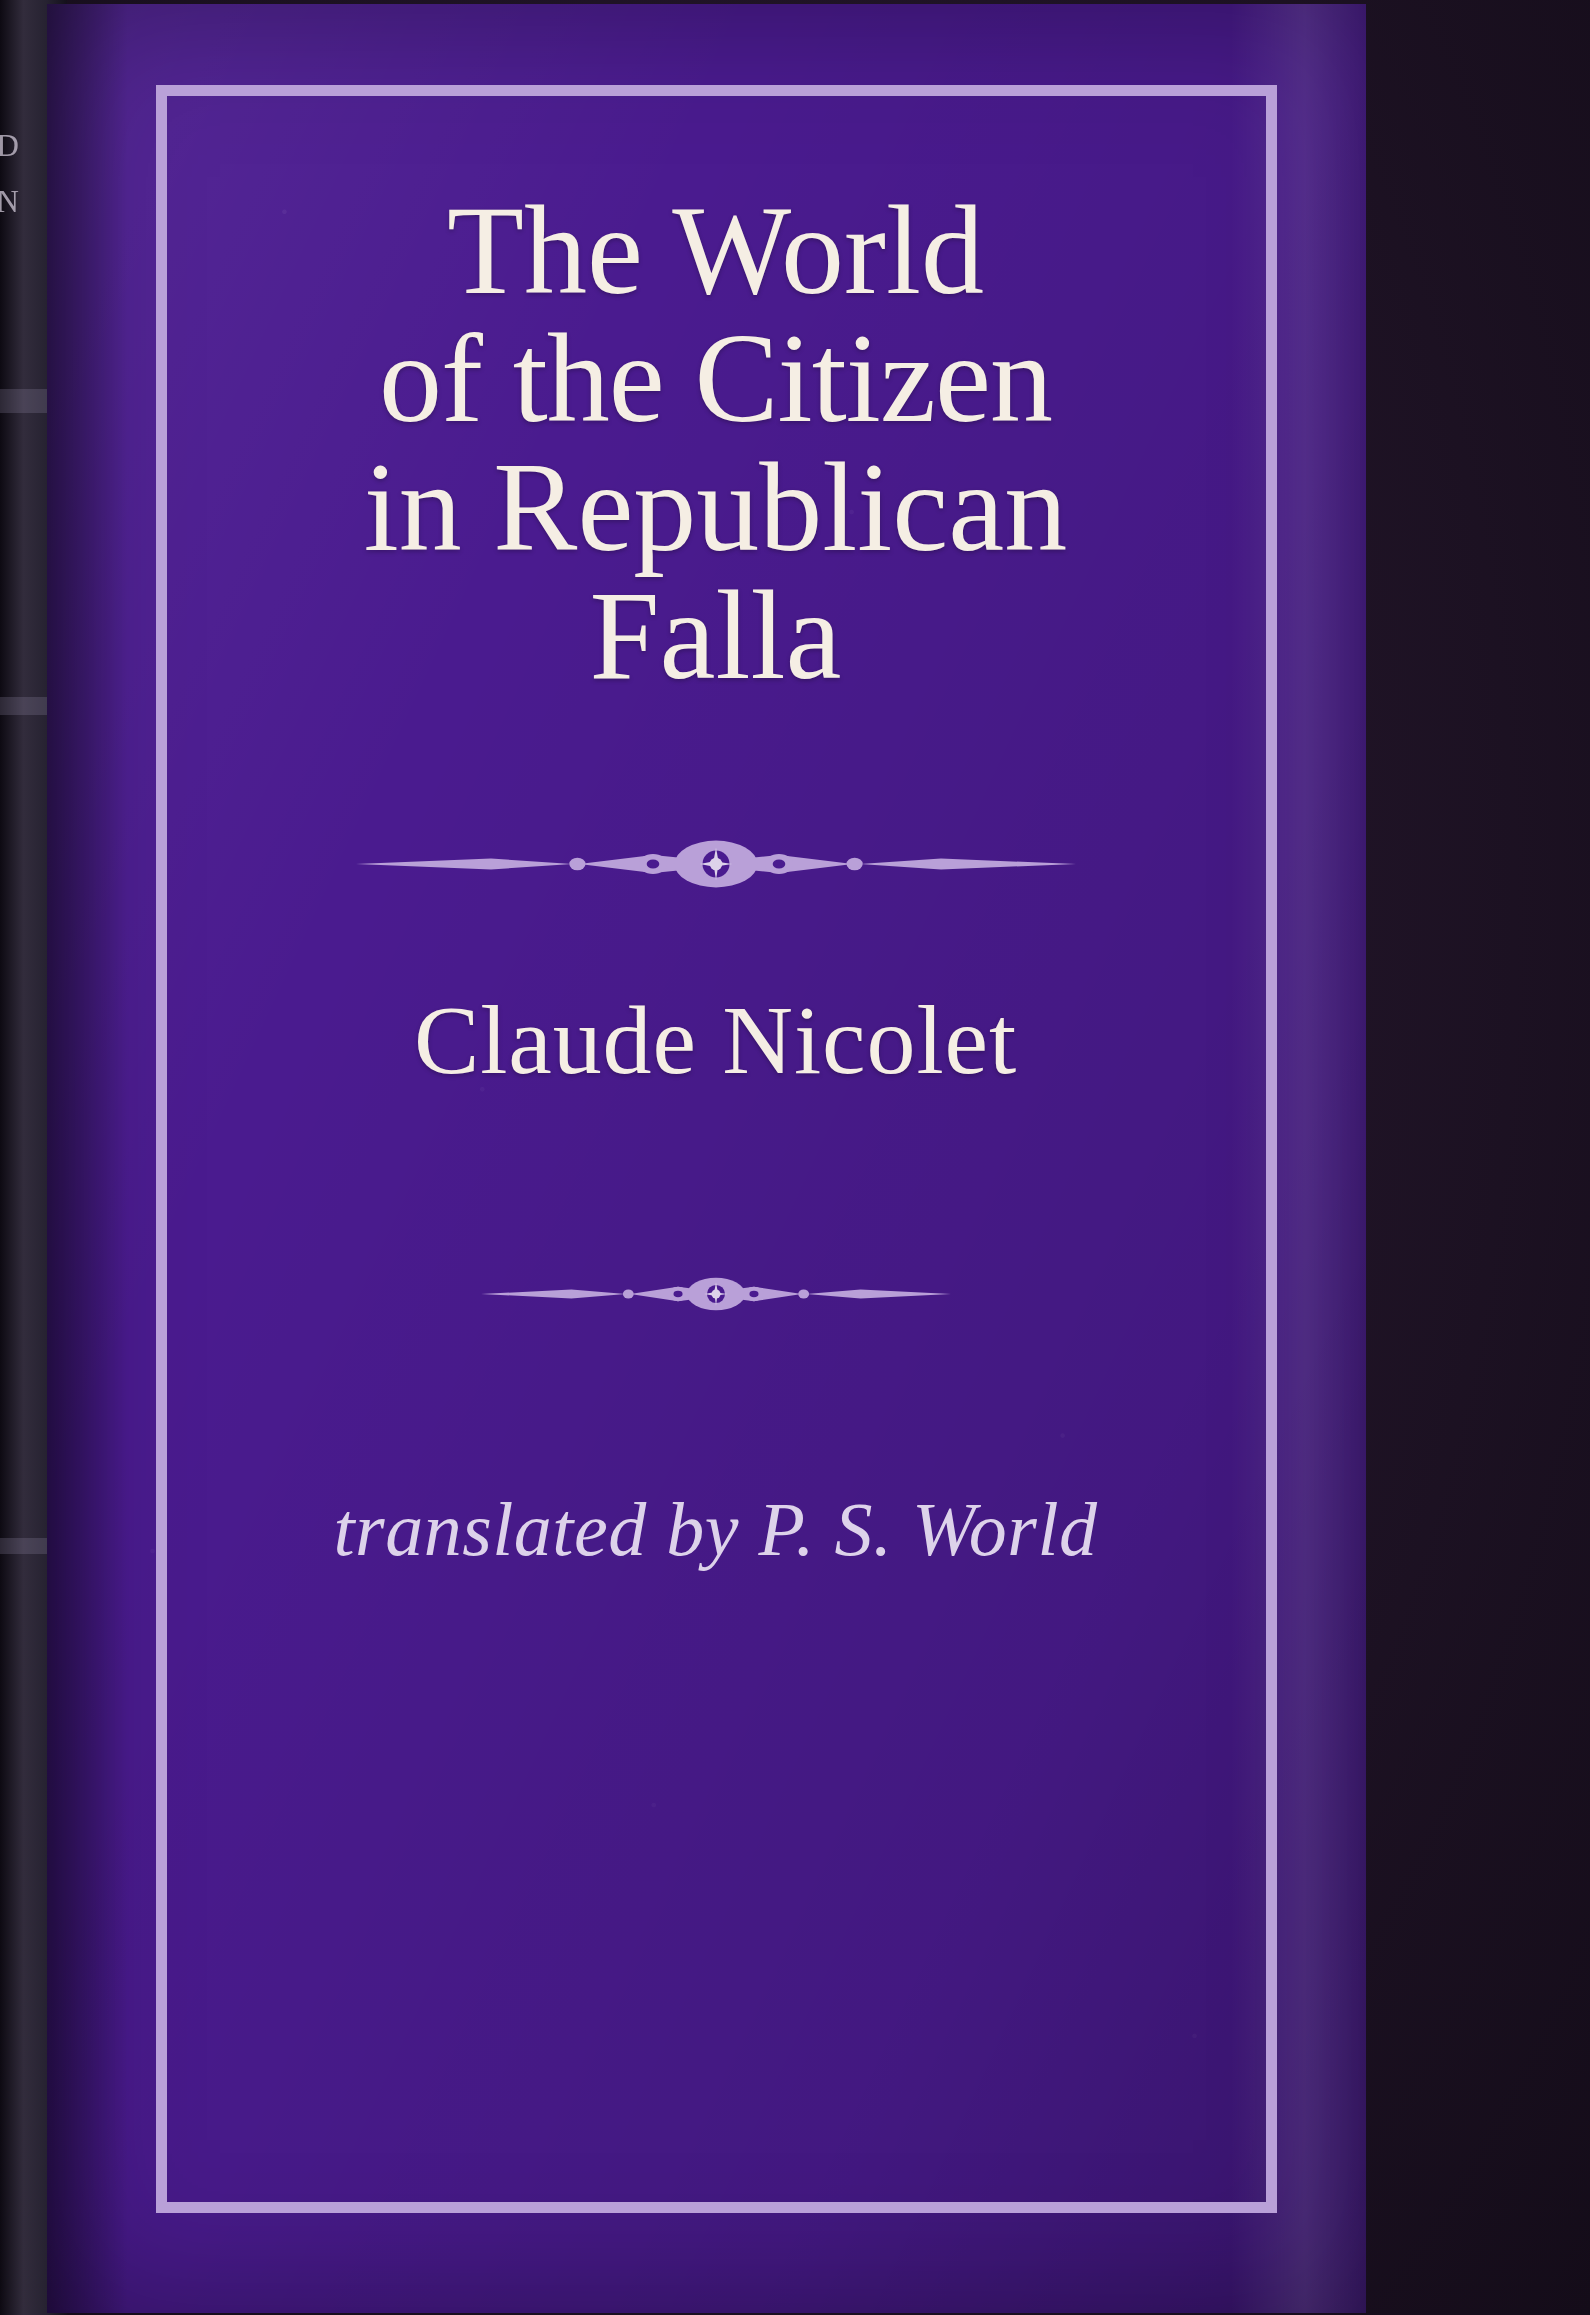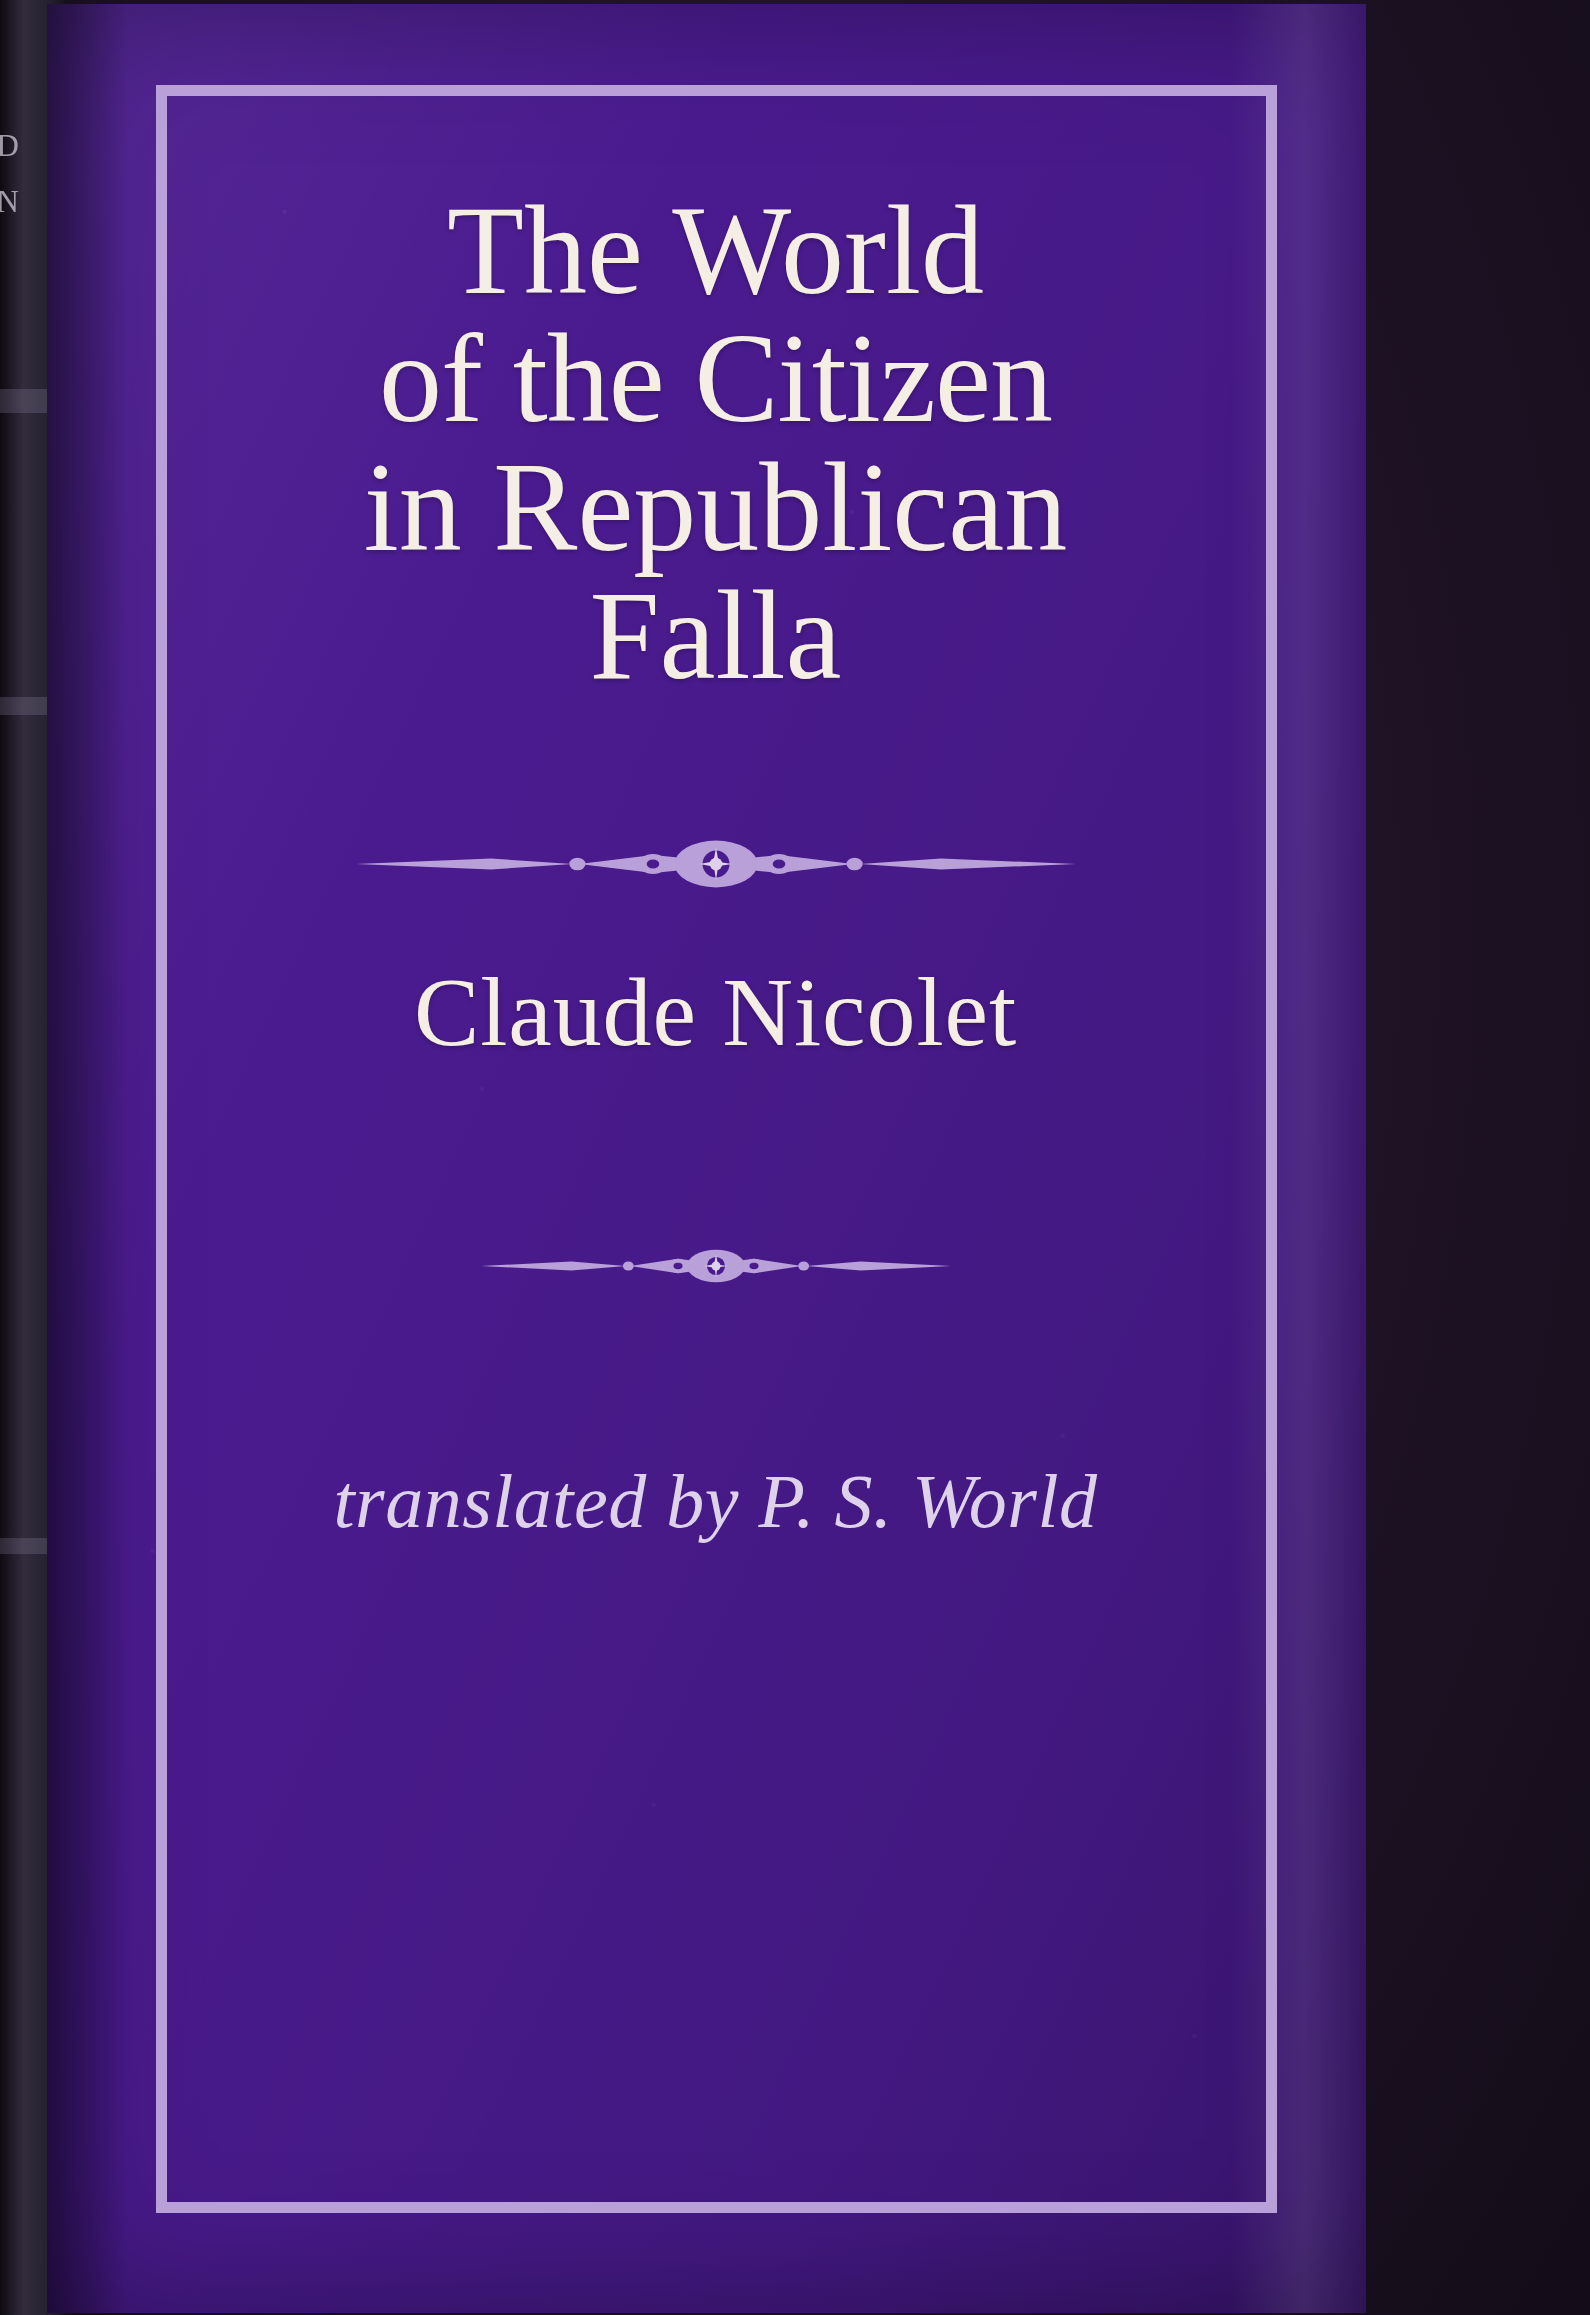--- a/index.html
+++ b/index.html
@@ -152,7 +152,7 @@
   .orn-2 { margin-top: 185px; width: 470px; }
 
   .author {
-    margin-top: 72px;
+    margin-top: 100px;
     font-family: "Liberation Serif", serif;
     font-size: 98px;
     line-height: 1;

